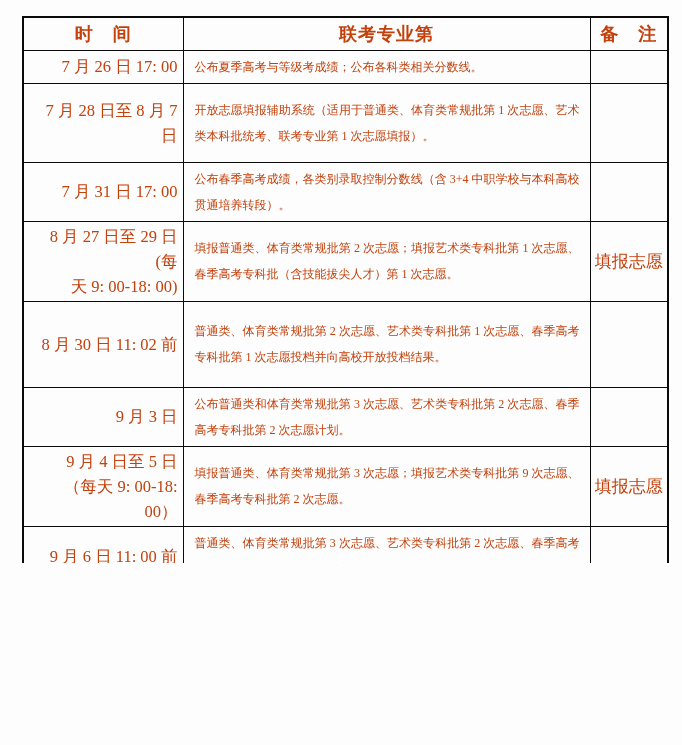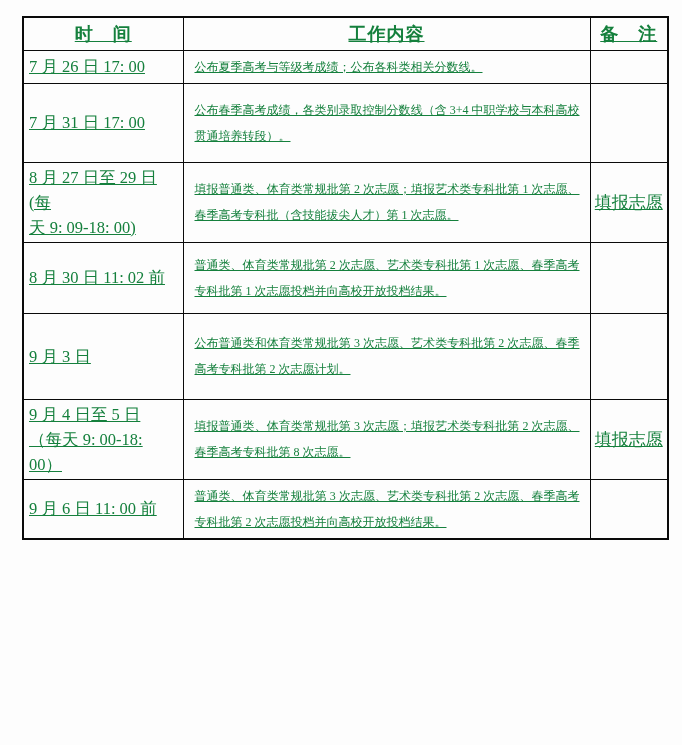--- a/index.html
+++ b/index.html
@@ -13,9 +13,8 @@
     height: 563px;
     background: #fdfdfd;
     font-family: "Liberation Serif", "DejaVu Serif", serif;
-    color: #15803d;
+    color: #c2410c;
     overflow: hidden;
-    text-decoration: underline;
   }
   table.schedule {
     border-collapse: collapse;

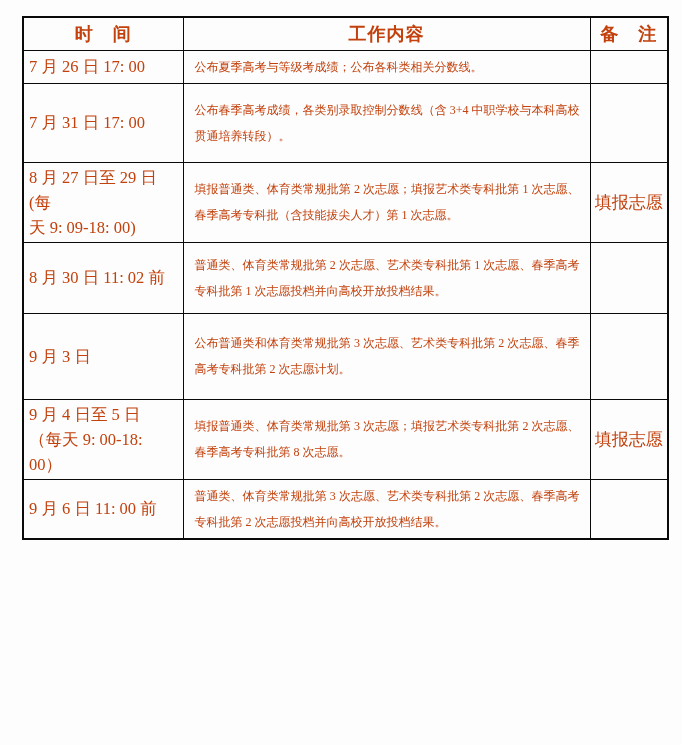--- a/index.html
+++ b/index.html
@@ -85,7 +85,7 @@
     <thead>
       <tr>
         <th>时　间</th>
-        <th>工作内容</th>
+        <th>联考专业第</th>
         <th>备　注</th>
       </tr>
     </thead>

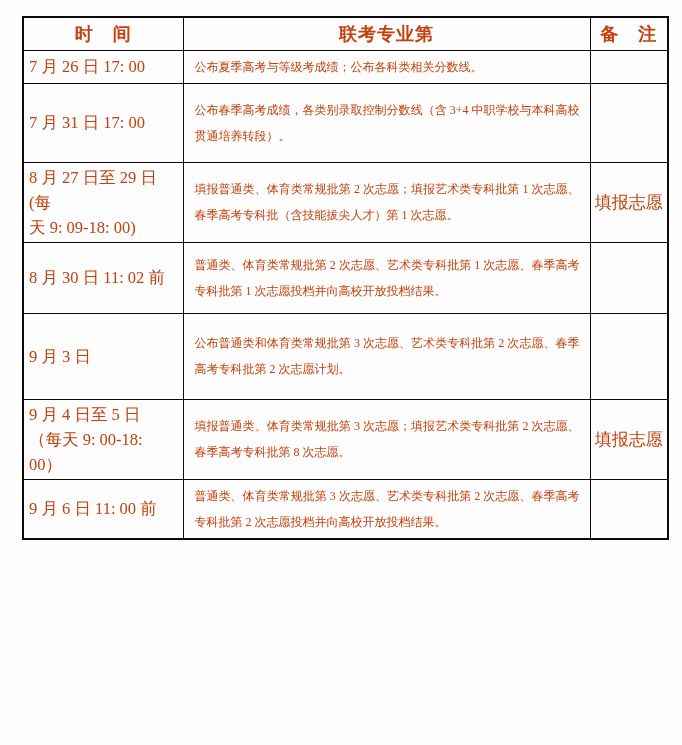--- a/index.html
+++ b/index.html
@@ -42,7 +42,7 @@
     padding: 2px 4px;
   }
   td.time {
-    text-align: left;
+    text-align: right;
     font-size: 16.5px;
     line-height: 25px;
     white-space: pre-line;

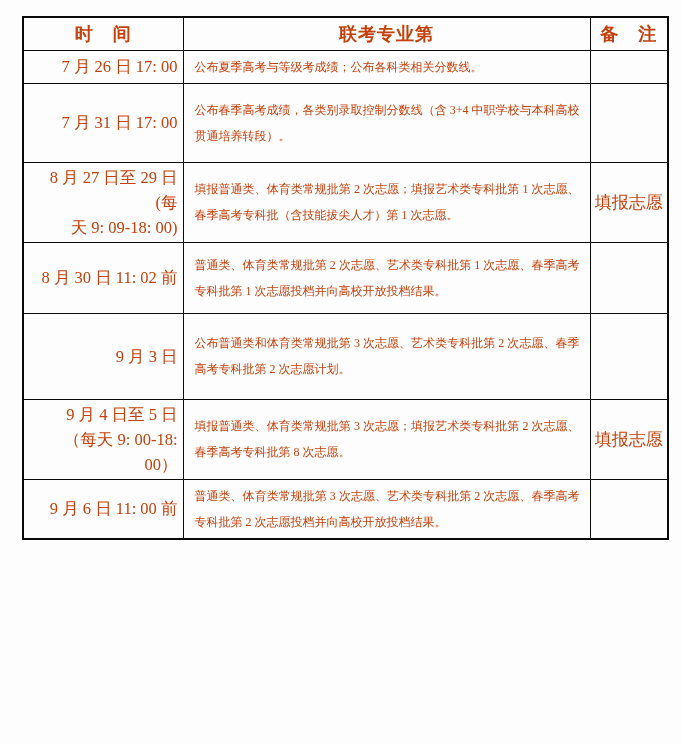--- a/index.html
+++ b/index.html
@@ -96,6 +96,11 @@
     <td class="remark"></td>
   </tr>
 
+  <tr>
+    <td class="time">7 月 28 日至 8 月 7 日</td>
+    <td class="content">开放志愿填报辅助系统（适用于普通类、体育类常规批第 1 次志愿、艺术类本科批统考、联考专业第 1 次志愿填报）。</td>
+    <td class="remark"></td>
+  </tr>
 
   <tr>
     <td class="time">7 月 31 日 17: 00</td>

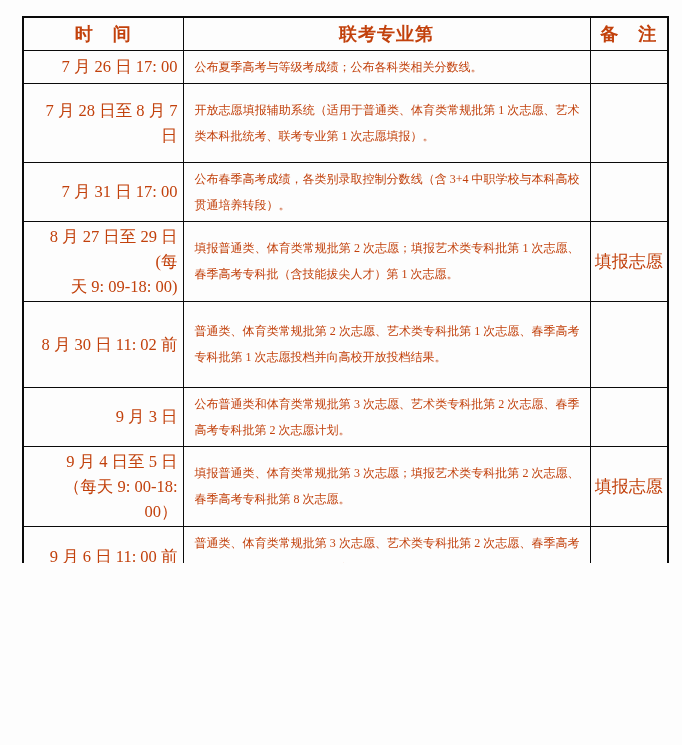--- a/index.html
+++ b/index.html
@@ -110,7 +110,7 @@
 
   <tr>
     <td class="time">8 月 27 日至 29 日(每
-天 9: 09-18: 00)</td>
+天 9: 00-18: 00)</td>
     <td class="content">填报普通类、体育类常规批第 2 次志愿；填报艺术类专科批第 1 次志愿、春季高考专科批（含技能拔尖人才）第 1 次志愿。</td>
     <td class="remark">填报志愿</td>
   </tr>

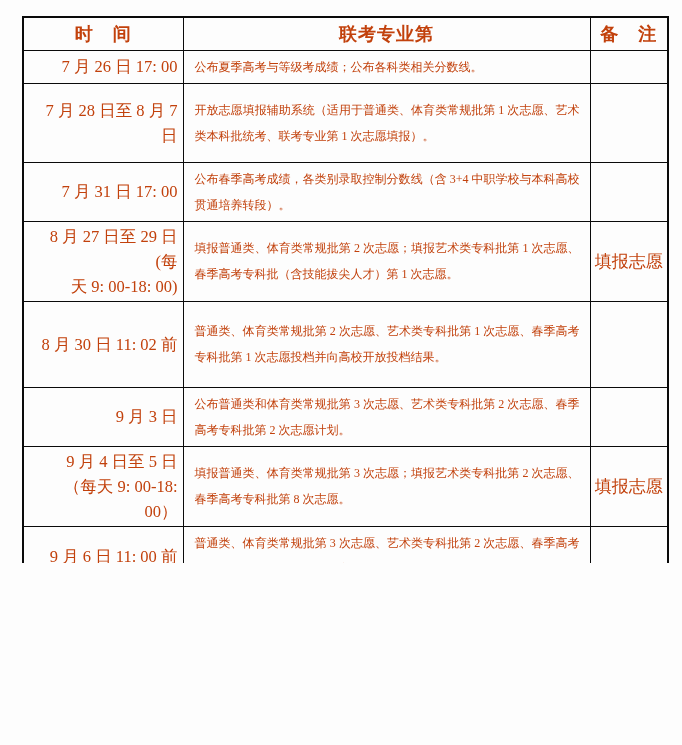--- a/index.html
+++ b/index.html
@@ -131,7 +131,7 @@
   <tr>
     <td class="time">9 月 4 日至 5 日
 （每天 9: 00-18: 00）</td>
-    <td class="content">填报普通类、体育类常规批第 3 次志愿；填报艺术类专科批第 2 次志愿、春季高考专科批第 8 次志愿。</td>
+    <td class="content">填报普通类、体育类常规批第 3 次志愿；填报艺术类专科批第 9 次志愿、春季高考专科批第 2 次志愿。</td>
     <td class="remark">填报志愿</td>
   </tr>
 

